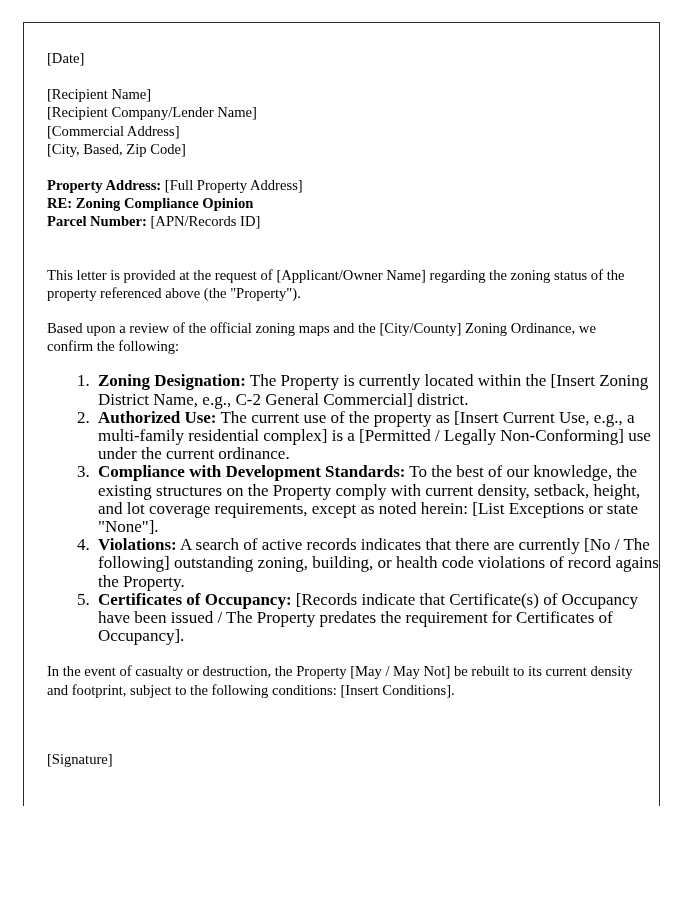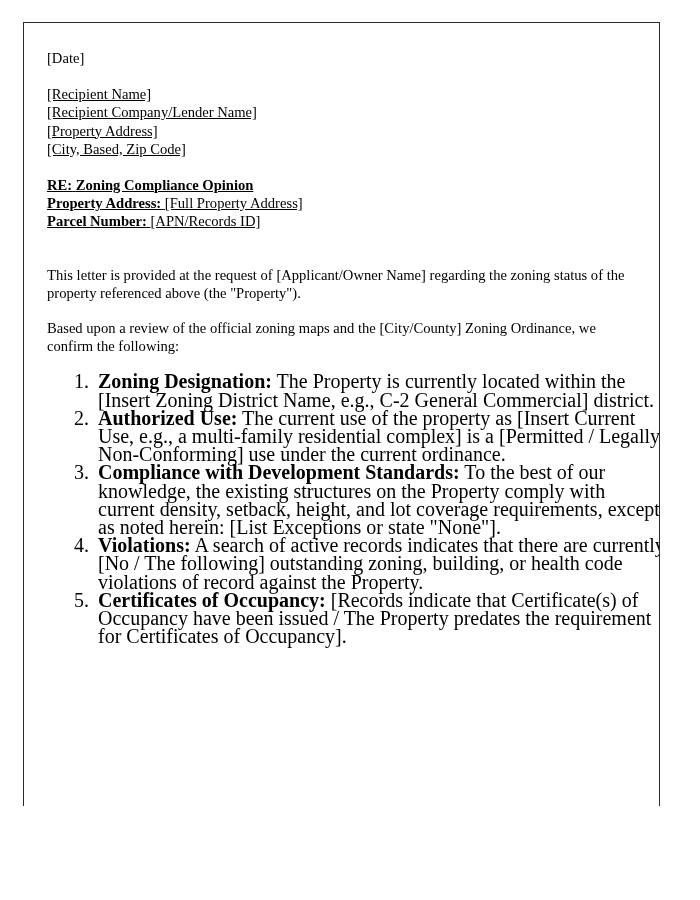--- a/index.html
+++ b/index.html
@@ -49,7 +49,7 @@
   .gap-lg { height: 18px; }
   .gap-md { height: 17px; }
 
-  .tight-line { display: block; text-decoration: underline; }
+  .tight-line { display: block; }
 
   b, .bold { font-weight: bold; }
 

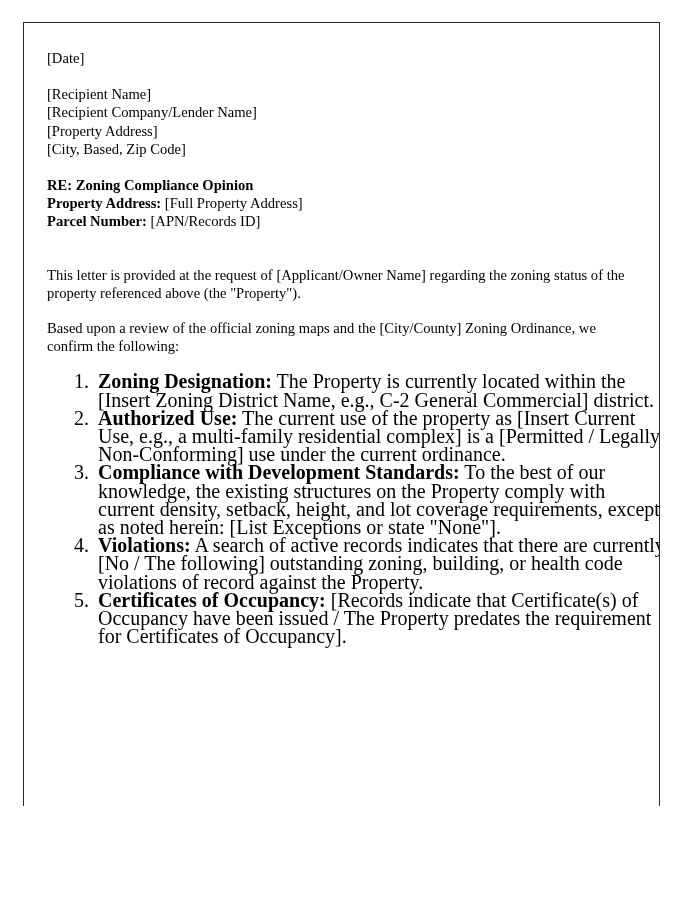--- a/index.html
+++ b/index.html
@@ -81,7 +81,7 @@
     <div class="blk">
       <span class="tight-line">[Recipient Name]</span>
       <span class="tight-line">[Recipient Company/Lender Name]</span>
-      <span class="tight-line">[Property Address]</span>
+      <span class="tight-line">[Commercial Address]</span>
       <span class="tight-line">[City, Based, Zip Code]</span>
     </div>
 

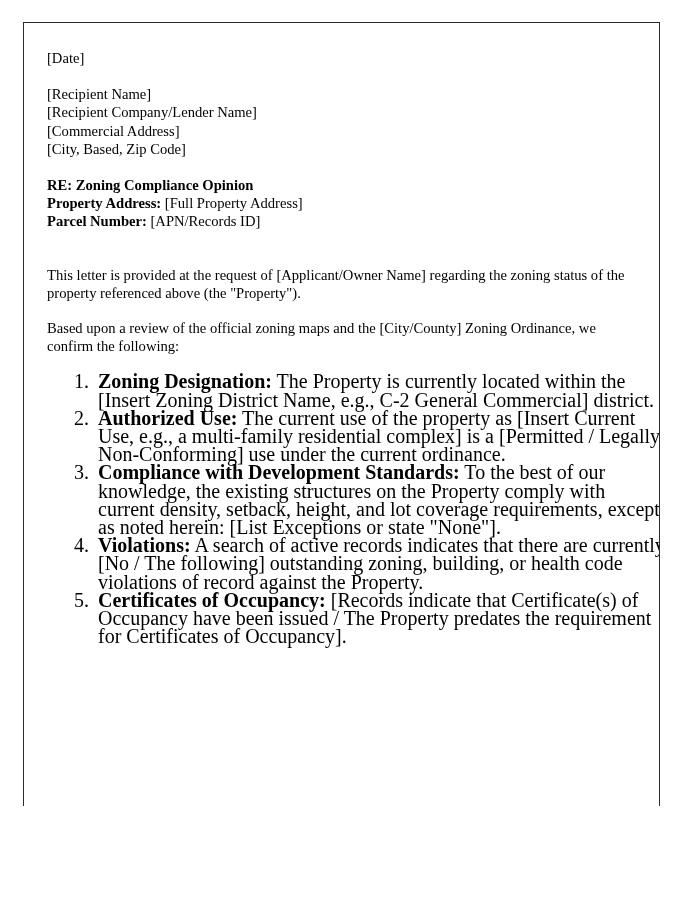--- a/index.html
+++ b/index.html
@@ -88,8 +88,8 @@
     <div class="gap-lg"></div>
 
     <div class="blk">
+      <span class="tight-line"><b>Property Address:</b> <span>[Full Property Address]</span></span>
       <span class="tight-line"><b>RE:</b> <b>Zoning Compliance Opinion</b></span>
-      <span class="tight-line"><b>Property Address:</b> <span>[Full Property Address]</span></span>
       <span class="tight-line"><b>Parcel Number:</b> <span>[APN/Records ID]</span></span>
     </div>
 

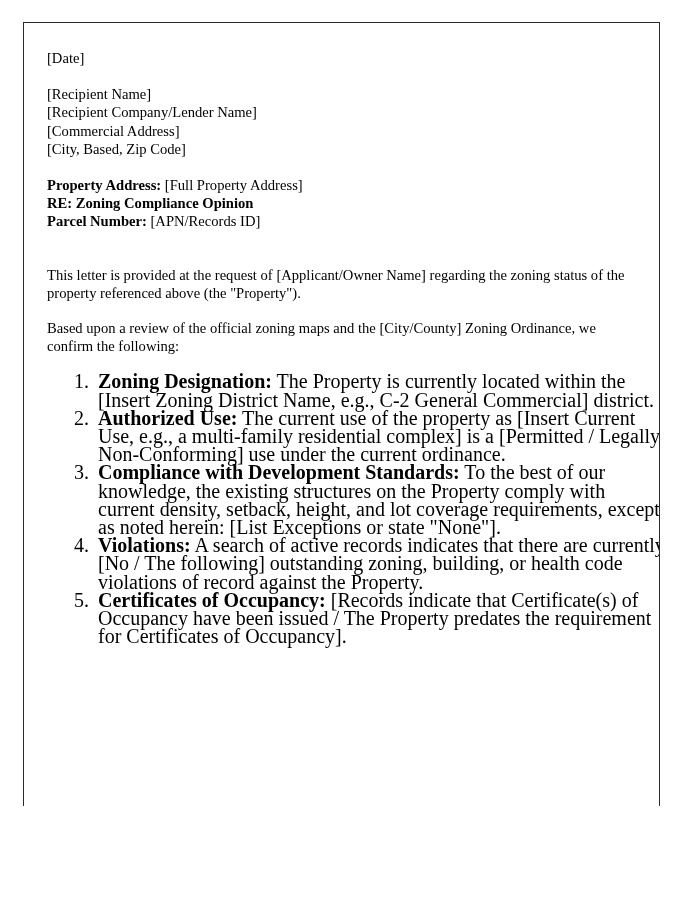--- a/index.html
+++ b/index.html
@@ -61,7 +61,7 @@
     list-style-type: decimal;
   }
   ol.clauses > li {
-    font-size: 20px;
+    font-size: 17px;
     line-height: 18.2px;
     padding-left: 4px;
     margin: 0;

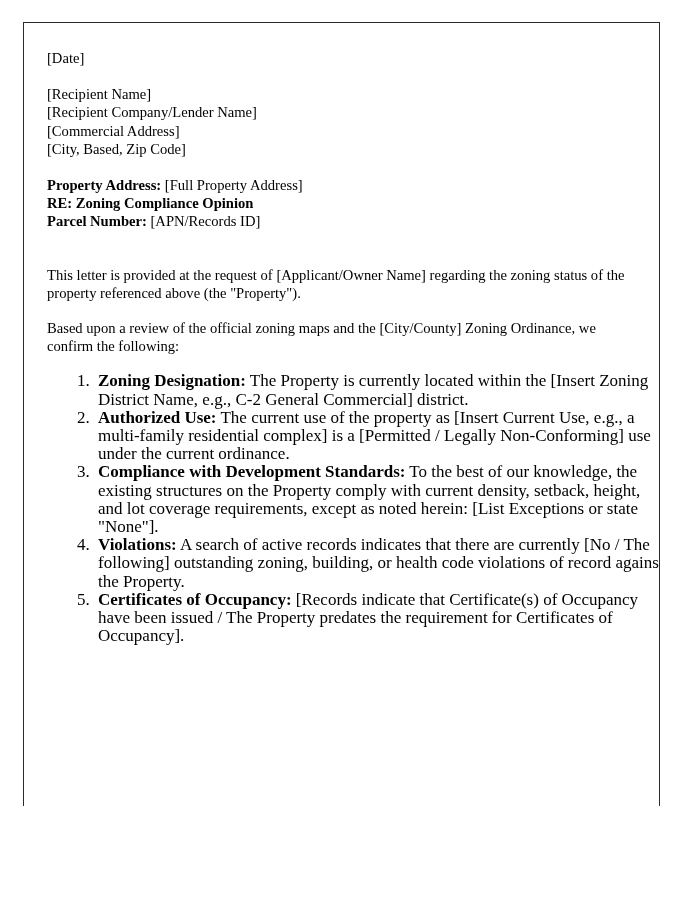--- a/index.html
+++ b/index.html
@@ -126,6 +126,7 @@
 
     <div class="gap-md"></div>
 
+    <div class="blk">In the event of casualty or destruction, the Property [May / May Not] be rebuilt to its current density and footprint, subject to the following conditions: [Insert Conditions].</div>
 
     <div class="gap-md"></div>
 

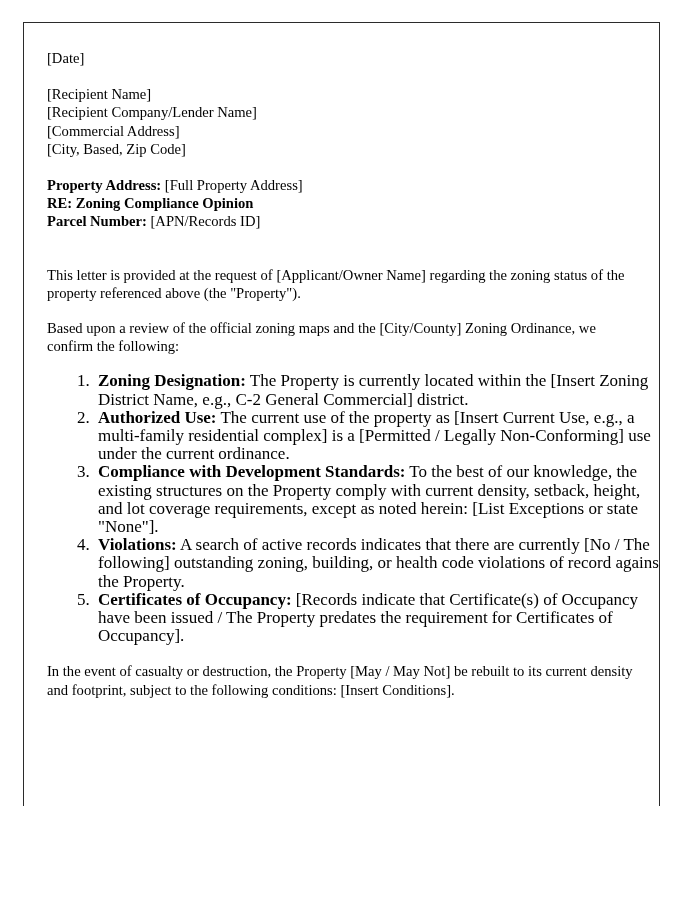--- a/index.html
+++ b/index.html
@@ -136,6 +136,7 @@
 
     <div class="gap-md"></div>
 
+    <div class="blk">[Signature]</div>
 
   </div>
 </div>

